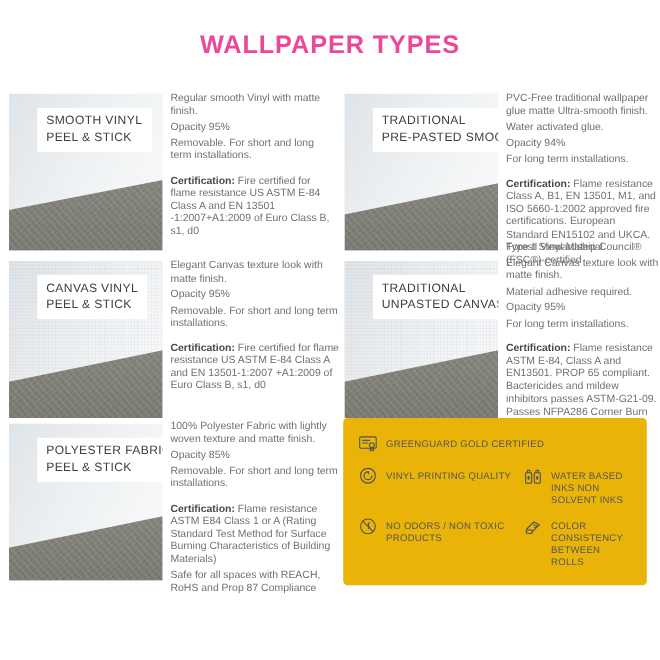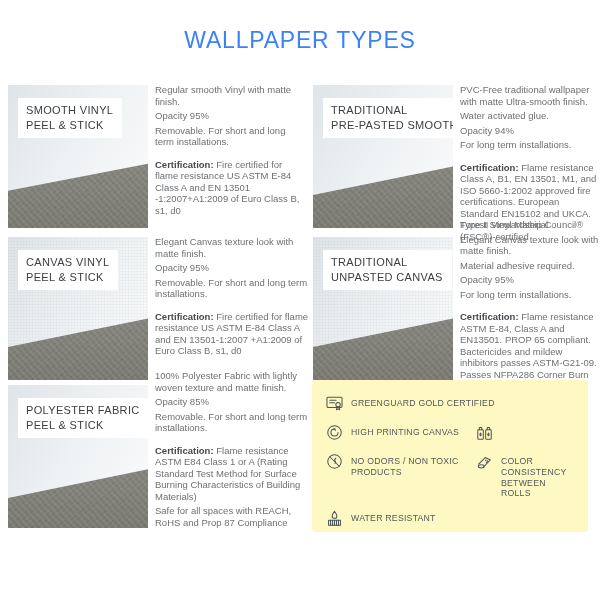--- a/index.html
+++ b/index.html
@@ -6,7 +6,7 @@
   .page{position:relative;width:600px;height:600px;background:#ffffff;overflow:hidden;
         font-family:"Liberation Sans", sans-serif;}
   .title{position:absolute;top:27px;left:0;width:600px;text-align:center;
-         font-size:23px;font-weight:normal;letter-spacing:0.8px;color:#3b82f6;}
+         font-size:23px;font-weight:bold;letter-spacing:0.8px;color:#ec4899;}
   
   .card{position:absolute;width:140px;height:143px;overflow:hidden;}
   .wall{position:absolute;inset:0;background:linear-gradient(118deg,#dfe4e8 0%,#eef1f3 45%,#fafbfc 100%);}

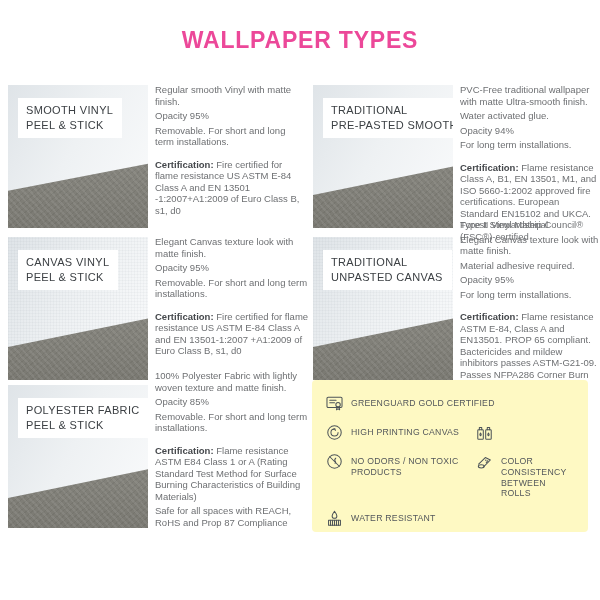--- a/index.html
+++ b/index.html
@@ -118,7 +118,7 @@
     </div>
   </div>
   <div class="desc d4">
-    <p>PVC-Free traditional wallpaper with matte Ultra-smooth finish.</p>
+    <p>PVC-Free traditional wallpaper glue matte Ultra-smooth finish.</p>
     <p>Water activated glue.</p>
     <p>Opacity 94%</p>
     <p>For long term installations.</p>

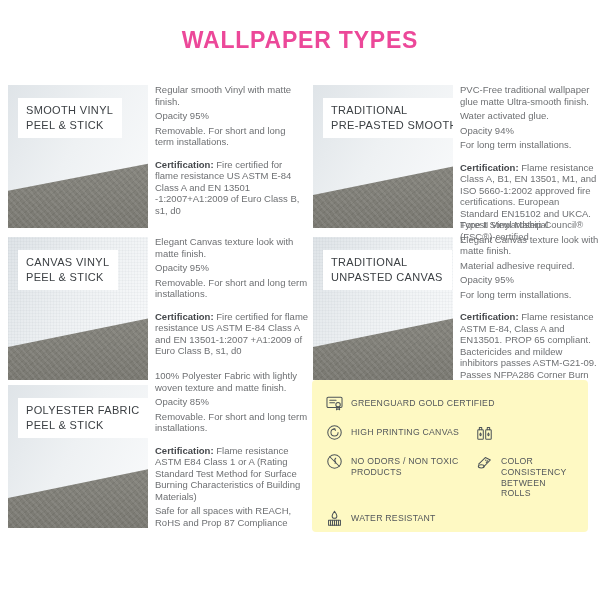--- a/index.html
+++ b/index.html
@@ -22,7 +22,7 @@
       clip-path:polygon(0 74%, 100% 55%, 100% 100%, 0 100%);}
   .card.v2 .concrete{clip-path:polygon(0 77%, 100% 57%, 100% 100%, 0 100%);}
   .card.v3 .concrete{clip-path:polygon(0 79%, 100% 59%, 100% 100%, 0 100%);}
-  .swatch-label{position:absolute;left:10px;top:13px;background:#ffffff;
+  .swatch-label{position:absolute;left:26px;top:13px;background:#ffffff;
       padding:5px 9px 6px 8px;color:#3c4044;font-size:11px;line-height:14.5px;
       letter-spacing:0.35px;font-weight:500;white-space:nowrap;}
   .swatch-label span{display:block;}

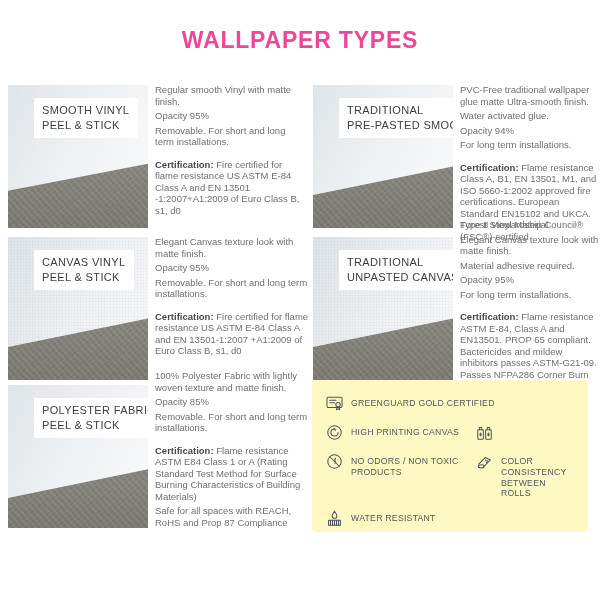--- a/index.html
+++ b/index.html
@@ -34,7 +34,7 @@
   .desc b{color:#45484c;font-weight:bold;text-align:right;}
   .d1{left:155px;top:84px;width:152px;}
   .d2{left:155px;top:236px;width:158px;}
-  .d3{left:155px;top:370px;width:160px;}
+  .d3{left:155px;top:382px;width:160px;}
   .d4{left:460px;top:84px;width:138px;}
   .d5{left:460px;top:219px;width:140px;}
   #c1{left:8px;top:85px;}

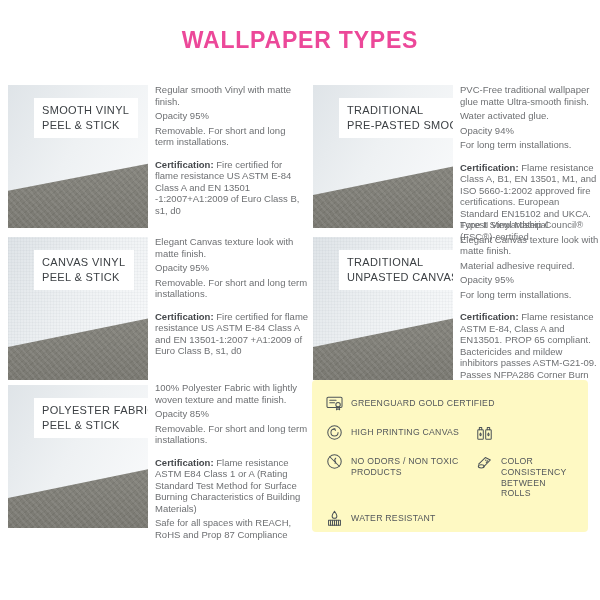--- a/index.html
+++ b/index.html
@@ -44,7 +44,7 @@
   #c5{left:313px;top:237px;}
   
   .features{position:absolute;left:312px;top:380px;width:276px;height:152px;
-      background:#fef9c3;border-radius:4px;box-sizing:border-box;
+      background:#eab308;border-radius:4px;box-sizing:border-box;
       padding:15px 13px 12px 13px;
       display:grid;grid-template-columns:148px 1fr;column-gap:2px;row-gap:11px;
       align-content:start;}

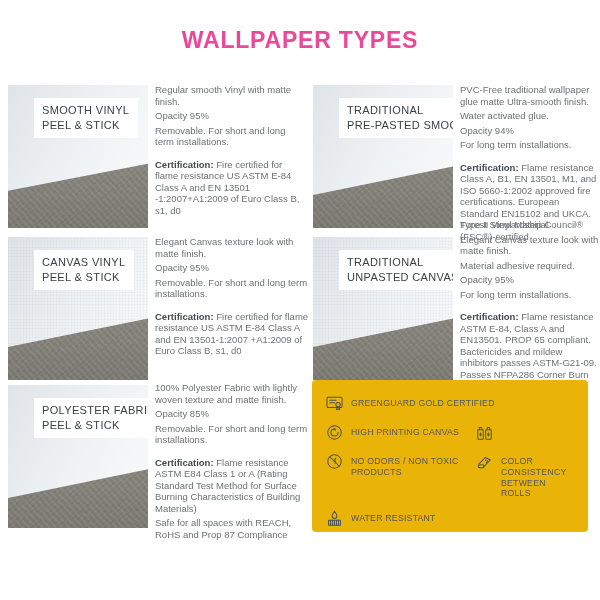--- a/index.html
+++ b/index.html
@@ -164,7 +164,7 @@
             <path d="M10.5 7.9l2.1-.5.4 2.1"></path>
           </svg>
       </span>
-      <span class="flabel">HIGH PRINTING CANVAS</span>
+      <span class="flabel">VINYL PRINTING QUALITY</span>
     </div>
 
     <div class="feat">

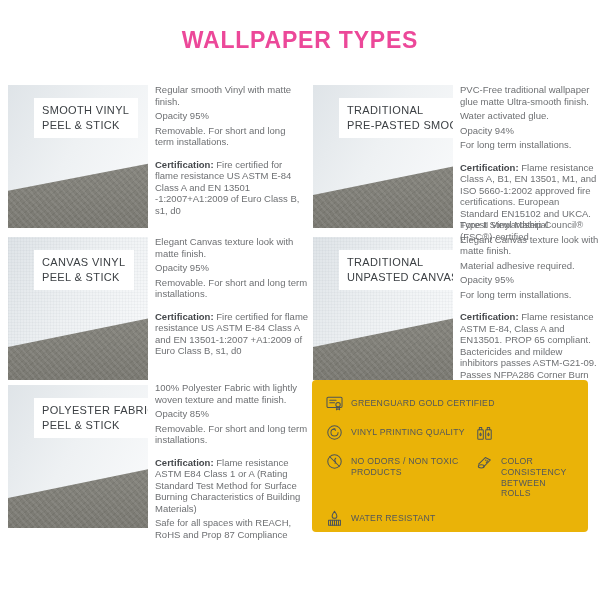--- a/index.html
+++ b/index.html
@@ -176,6 +176,7 @@
             <path d="M7 12.6c1.1 1.3 1.1 2.8 0 3.6-1.1-.8-1.1-2.3 0-3.6zM17 12.6c1.1 1.3 1.1 2.8 0 3.6-1.1-.8-1.1-2.3 0-3.6z"></path>
           </svg>
       </span>
+      <span class="flabel">WATER BASED INKS NON SOLVENT INKS</span>
     </div>
 
     <div class="feat">

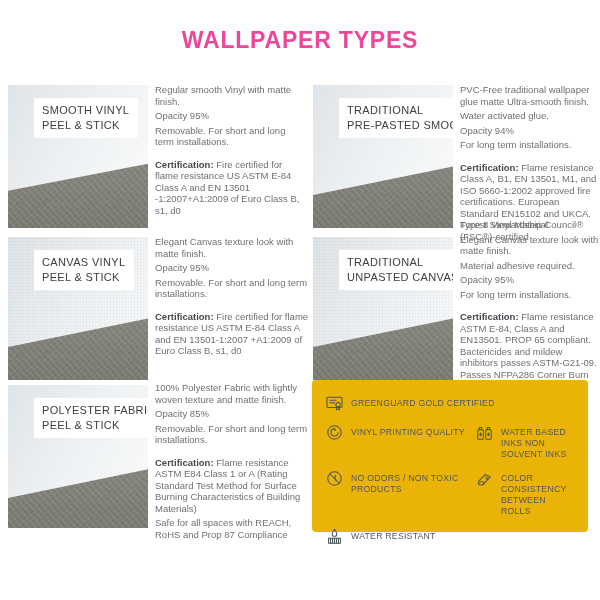--- a/index.html
+++ b/index.html
@@ -204,16 +204,6 @@
     </div>
 
 
-    <div class="feat">
-      <span class="ficon">
-        <svg viewBox="0 0 24 24">
-            <path d="M12 2.8c2 2.7 3 4.4 3 6a3 3 0 0 1-6 0c0-1.6 1-3.3 3-6z"></path>
-            <rect x="4.5" y="14.2" width="15" height="6.3"></rect>
-            <path d="M7 14.2v6.3M9.5 14.2v6.3M12 14.2v6.3M14.5 14.2v6.3M17 14.2v6.3"></path>
-          </svg>
-      </span>
-      <span class="flabel">WATER RESISTANT</span>
-    </div>
 
   </div>
 </div>

